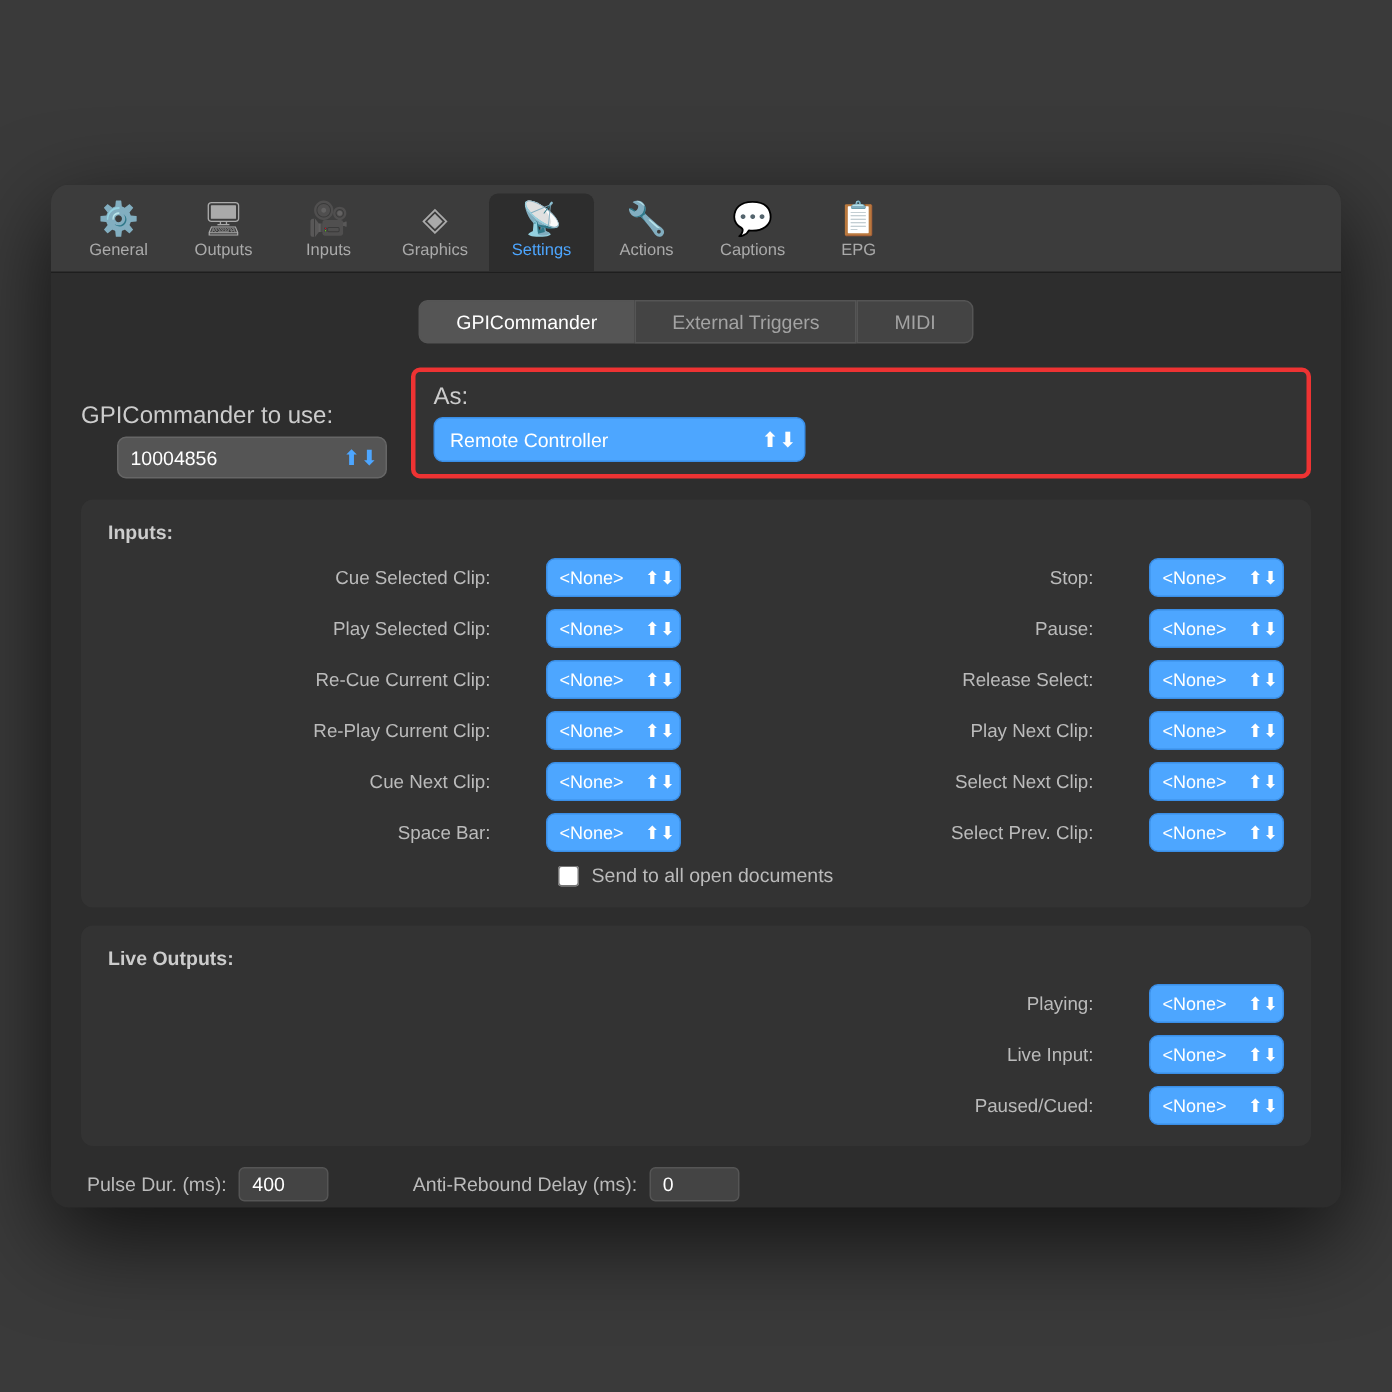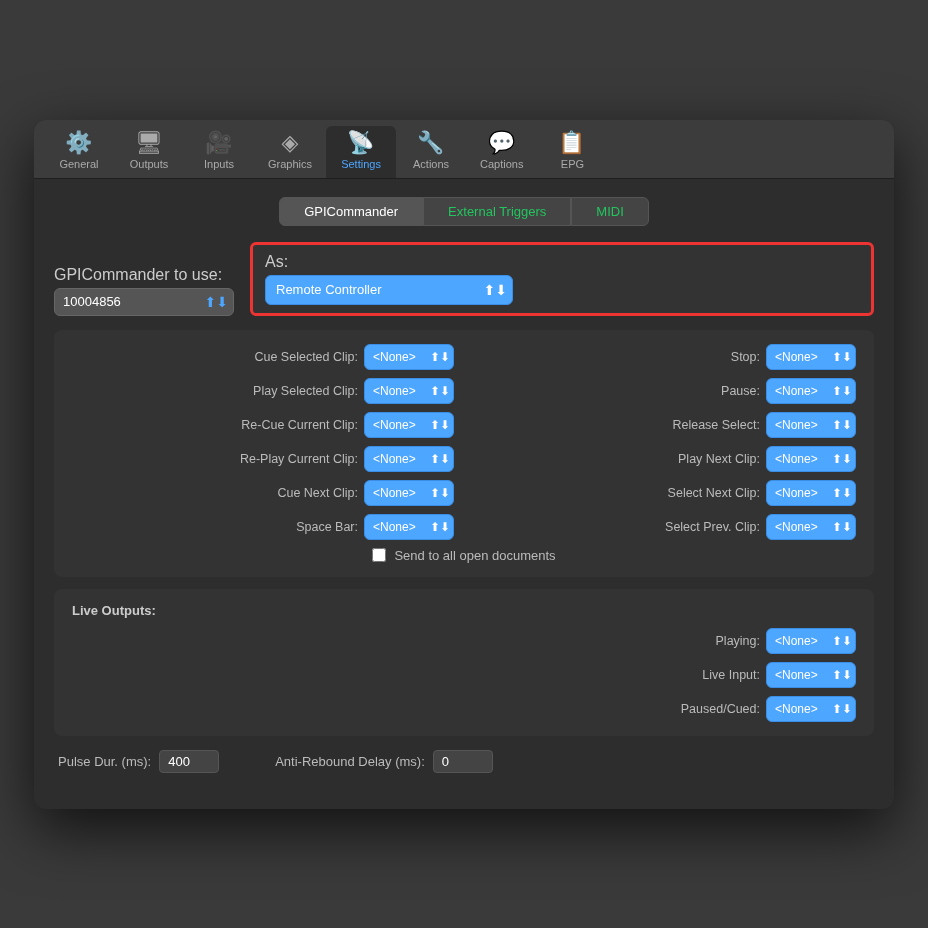--- a/index.html
+++ b/index.html
@@ -77,7 +77,7 @@
     .toolbar-label { font-size: 11px; }
     
     .content {
-      padding: 18px 20px 36px 20px;
+      padding: 18px 20px 4px 20px;
     }
     
     .subtabs {

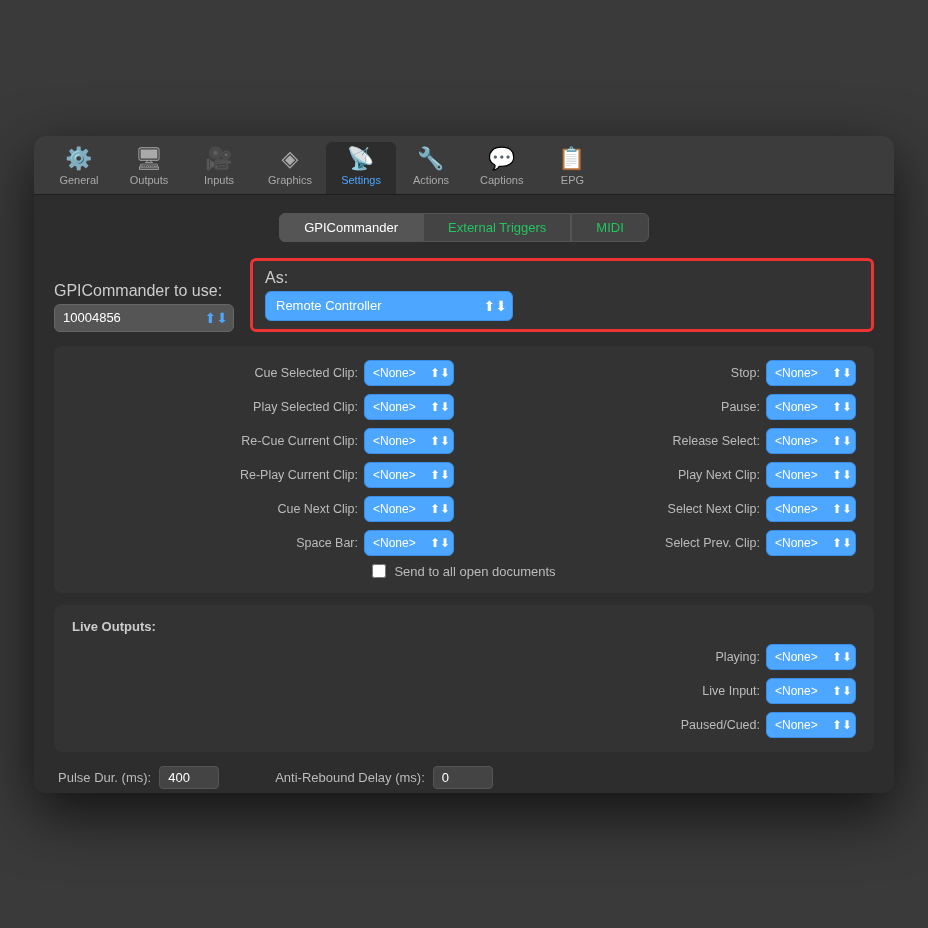--- a/index.html
+++ b/index.html
@@ -89,7 +89,7 @@
     .subtab {
       padding: 6px 24px;
       background: #444;
-      color: #22c55e;
+      color: #a3a3a3;
       font-size: 13px;
       cursor: pointer;
       border: 1px solid #555;

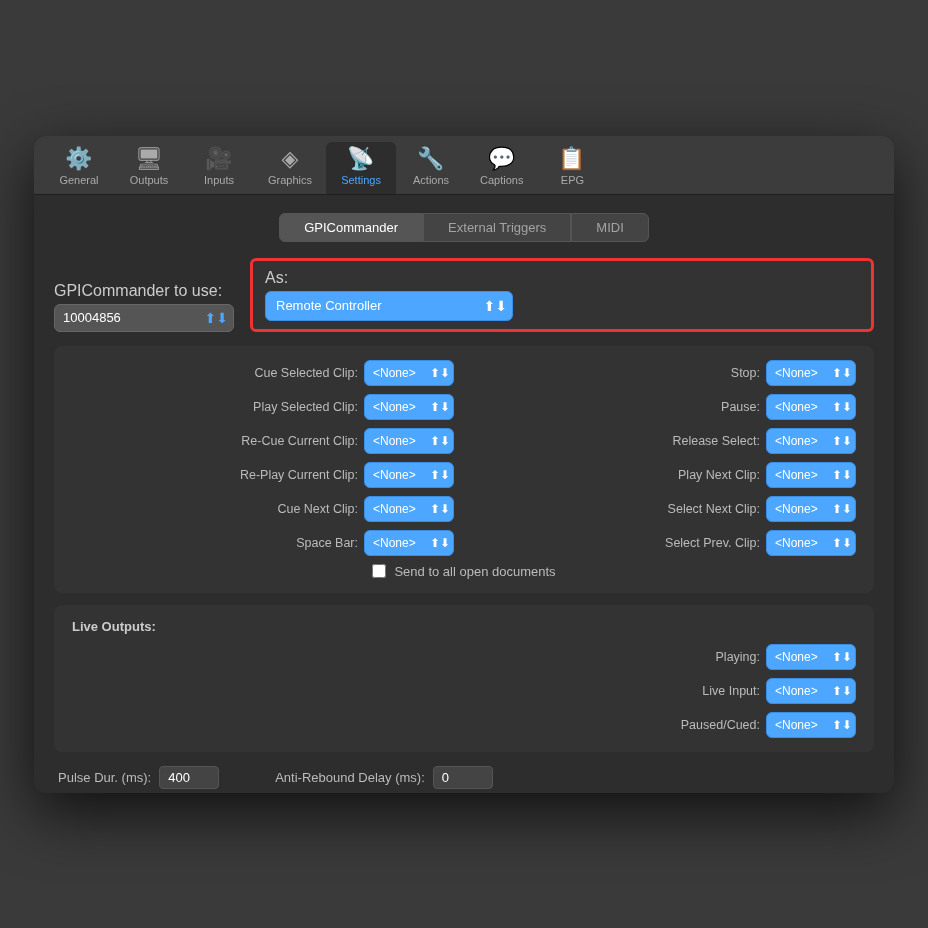--- a/index.html
+++ b/index.html
@@ -324,7 +324,7 @@
       <div class="field-group">
         <span class="field-label">GPICommander to use:</span>
         <div class="select-wrapper">
-          <select style="width:180px;">
+          <select style="width:180px;margin-left:24px;">
             <option>10004856</option>
           </select>
           <span class="select-arrow">⬆⬇</span>

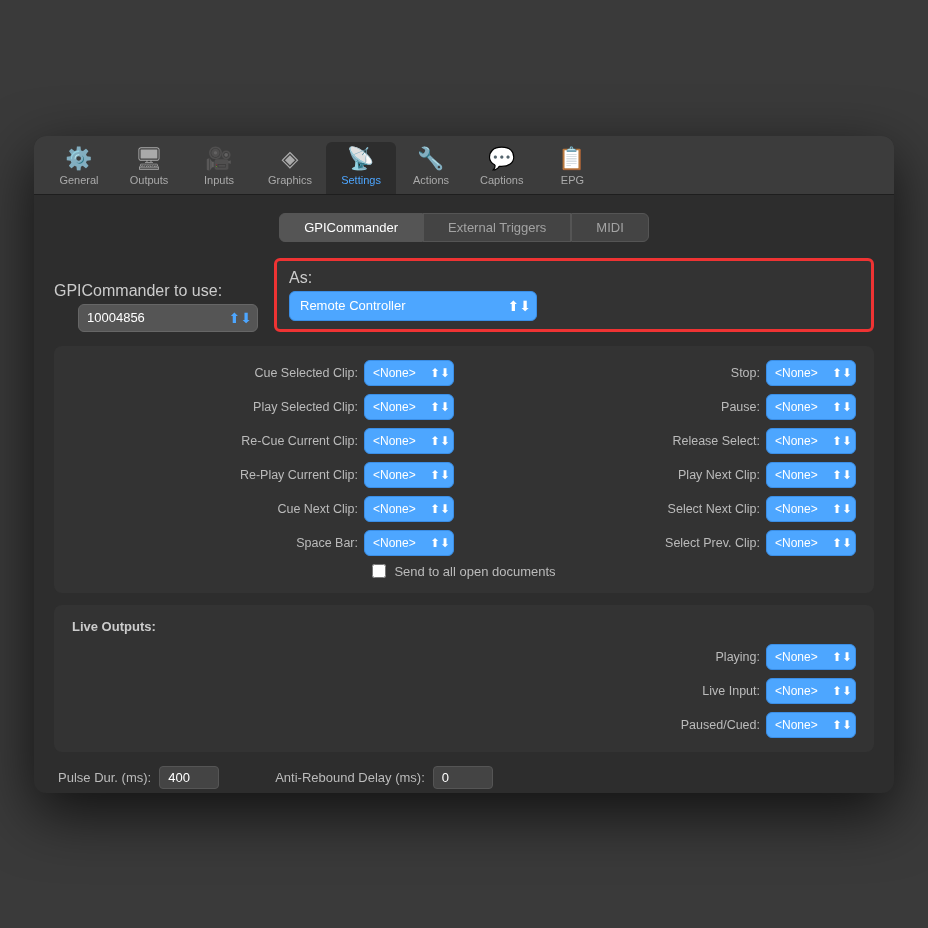--- a/index.html
+++ b/index.html
@@ -345,6 +345,7 @@
     </div>
 
     <div class="panel-box">
+      <div class="panel-section-label">Inputs:</div>
       <div class="inputs-grid">
 
         <div class="input-row">

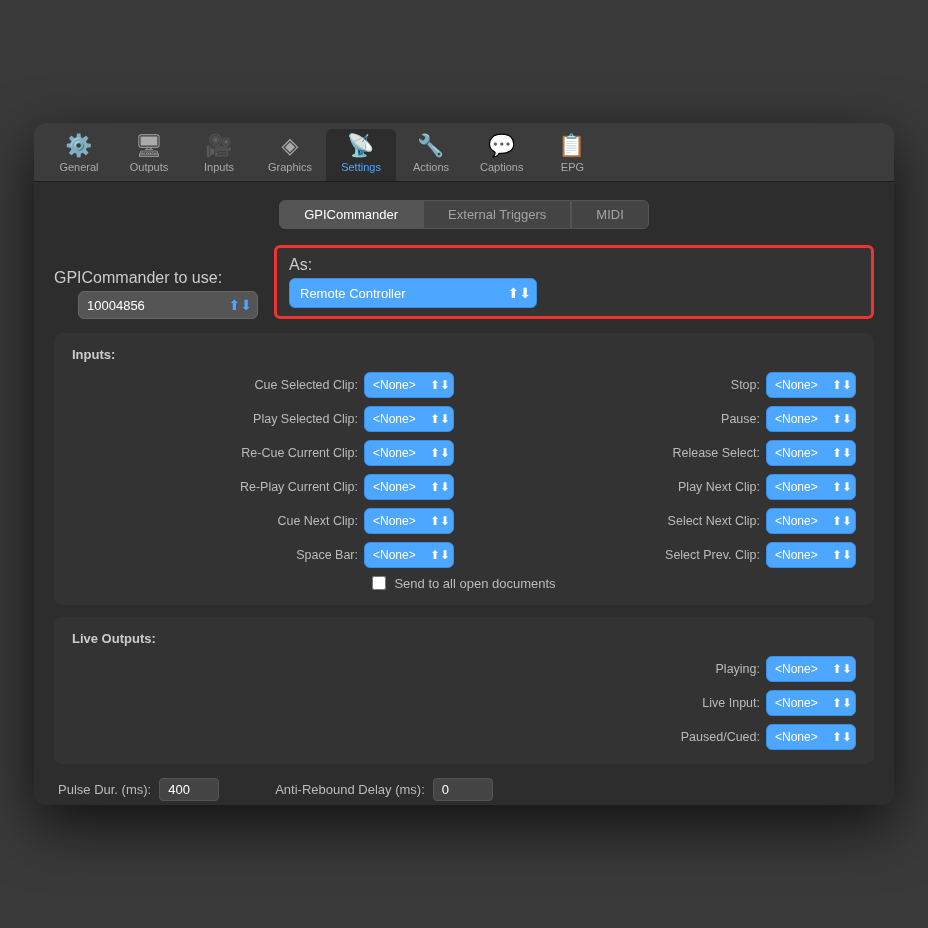--- a/index.html
+++ b/index.html
@@ -217,6 +217,7 @@
       height: 26px;
       width: 90px;
       outline: none;
+      margin-left: 31px;
     }
     .blue-select-wrapper .select-arrow { color: #fff; font-size: 12px; right: 4px; }
     

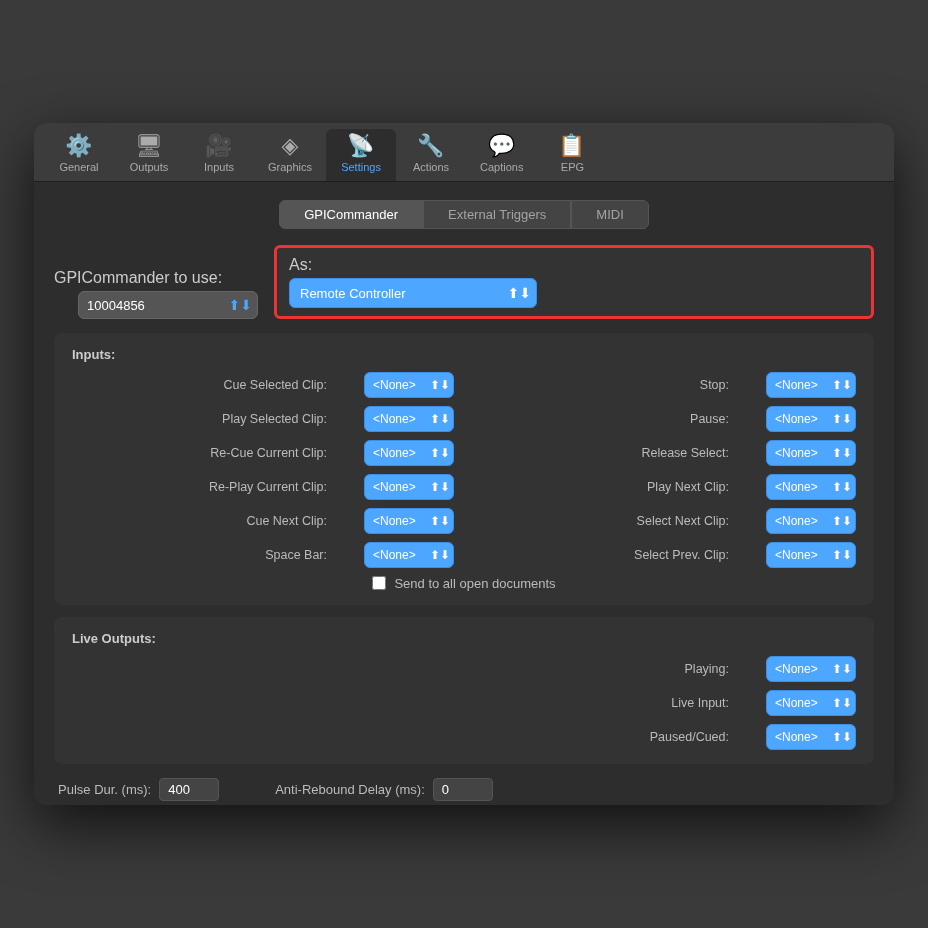--- a/index.html
+++ b/index.html
@@ -223,6 +223,7 @@
     
     .checkbox-row {
       display: flex;
+      align-items: center;
       justify-content: center;
       gap: 8px;
       margin-top: 8px;

